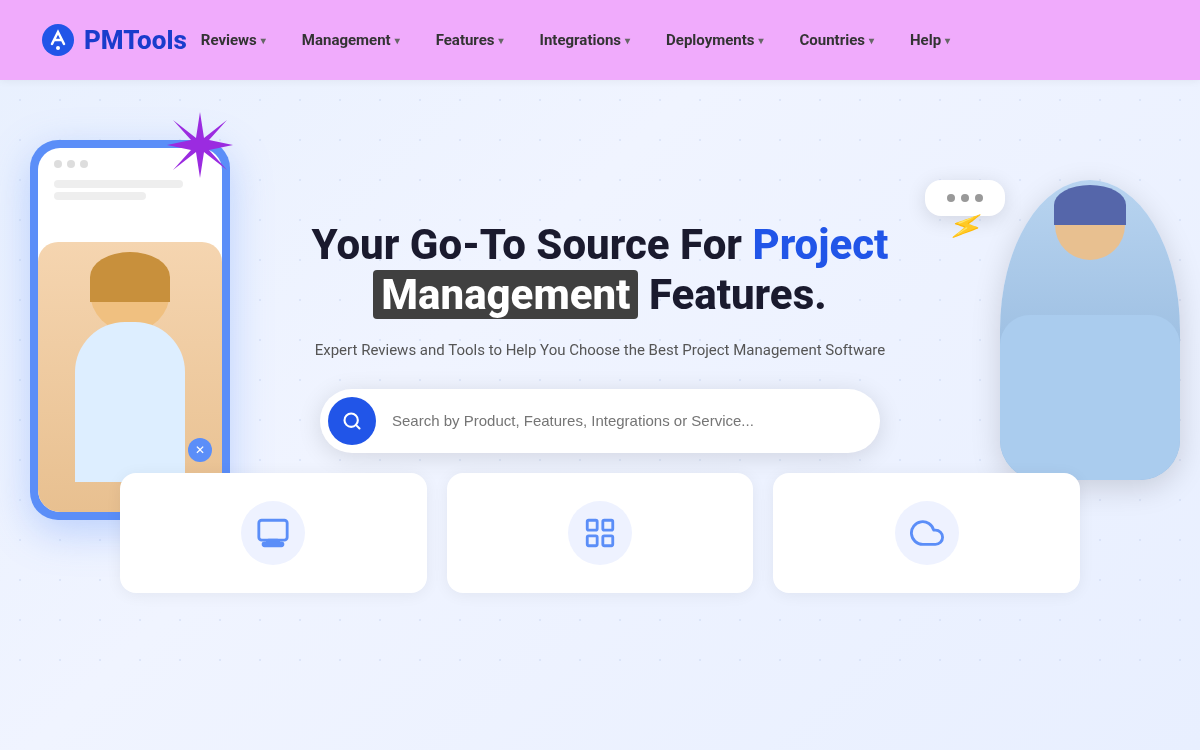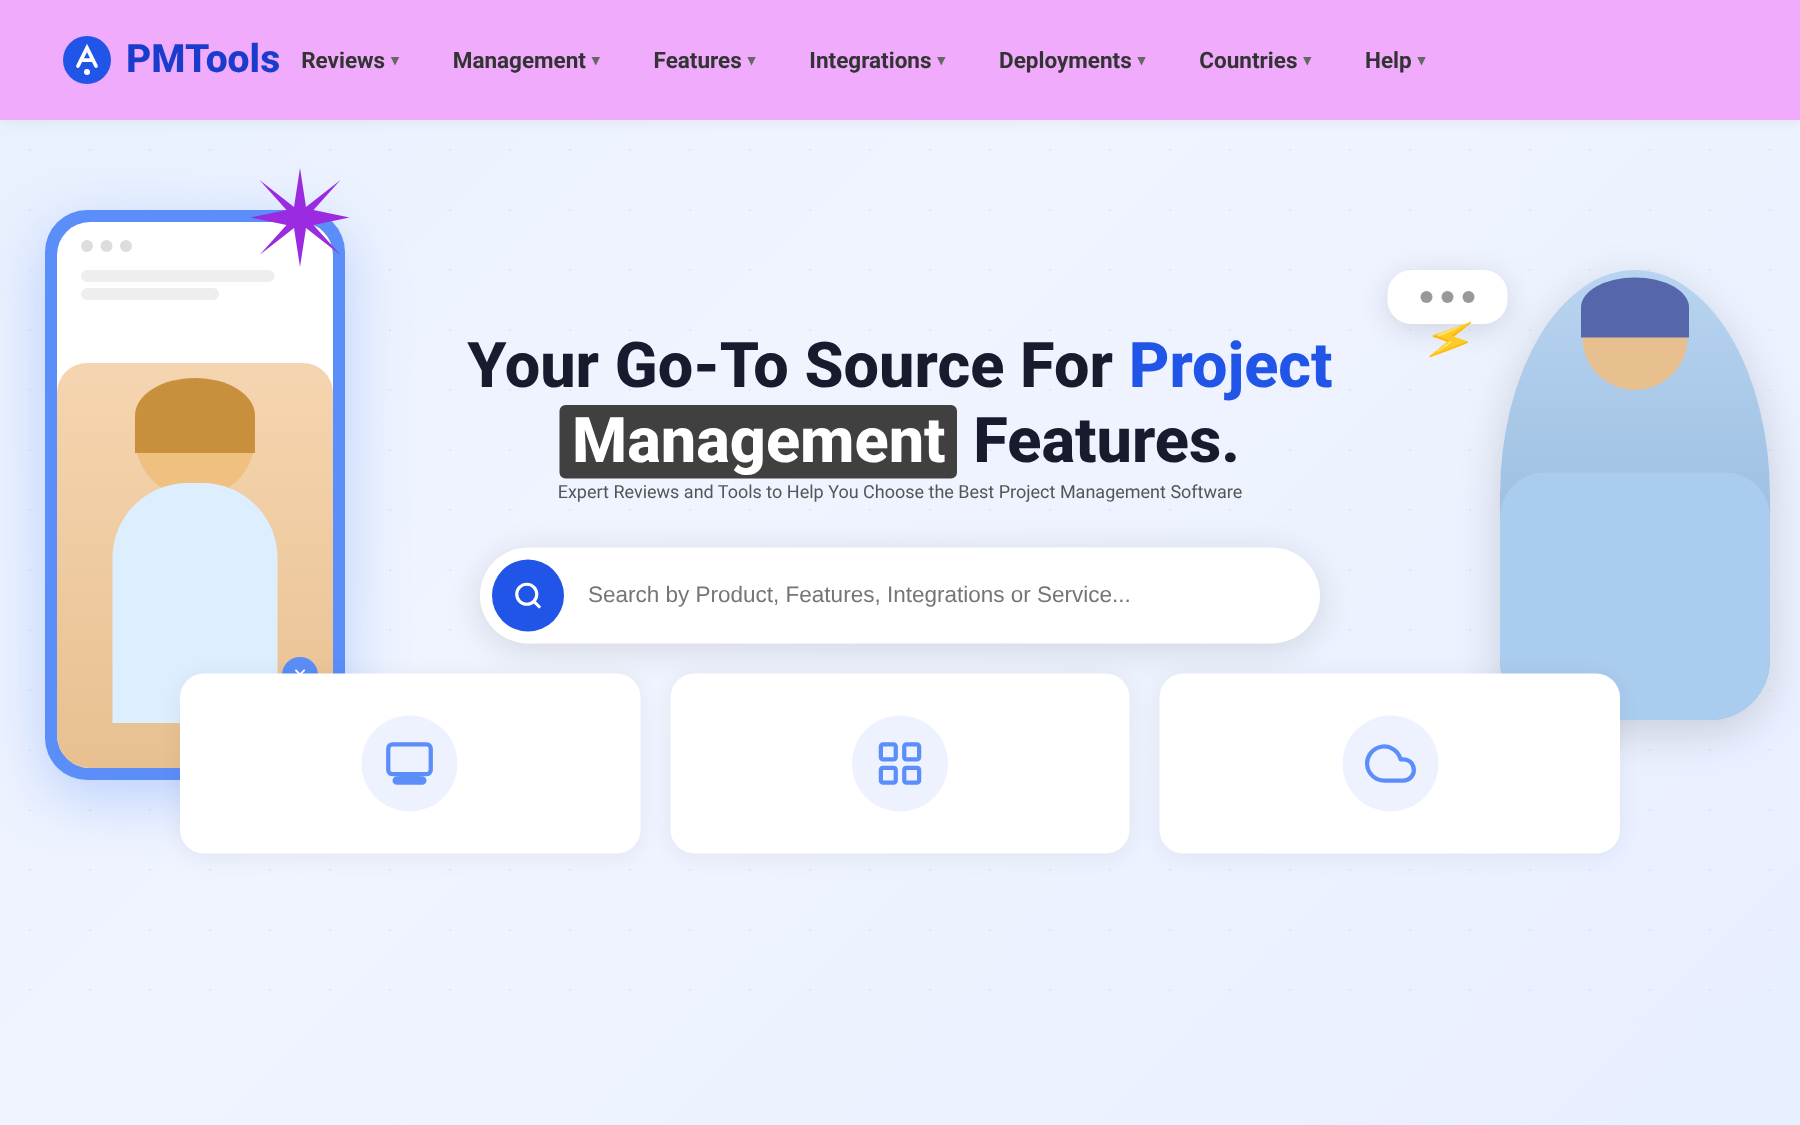--- a/index.html
+++ b/index.html
@@ -182,7 +182,8 @@
       border-radius: 4px;
     }
     .hero-subtitle {
-      font-size: 12px;
+      margin-top: 20px;
+      font-size: 15px;
       color: #555;
       max-width: 600px;
       margin-left: auto;

